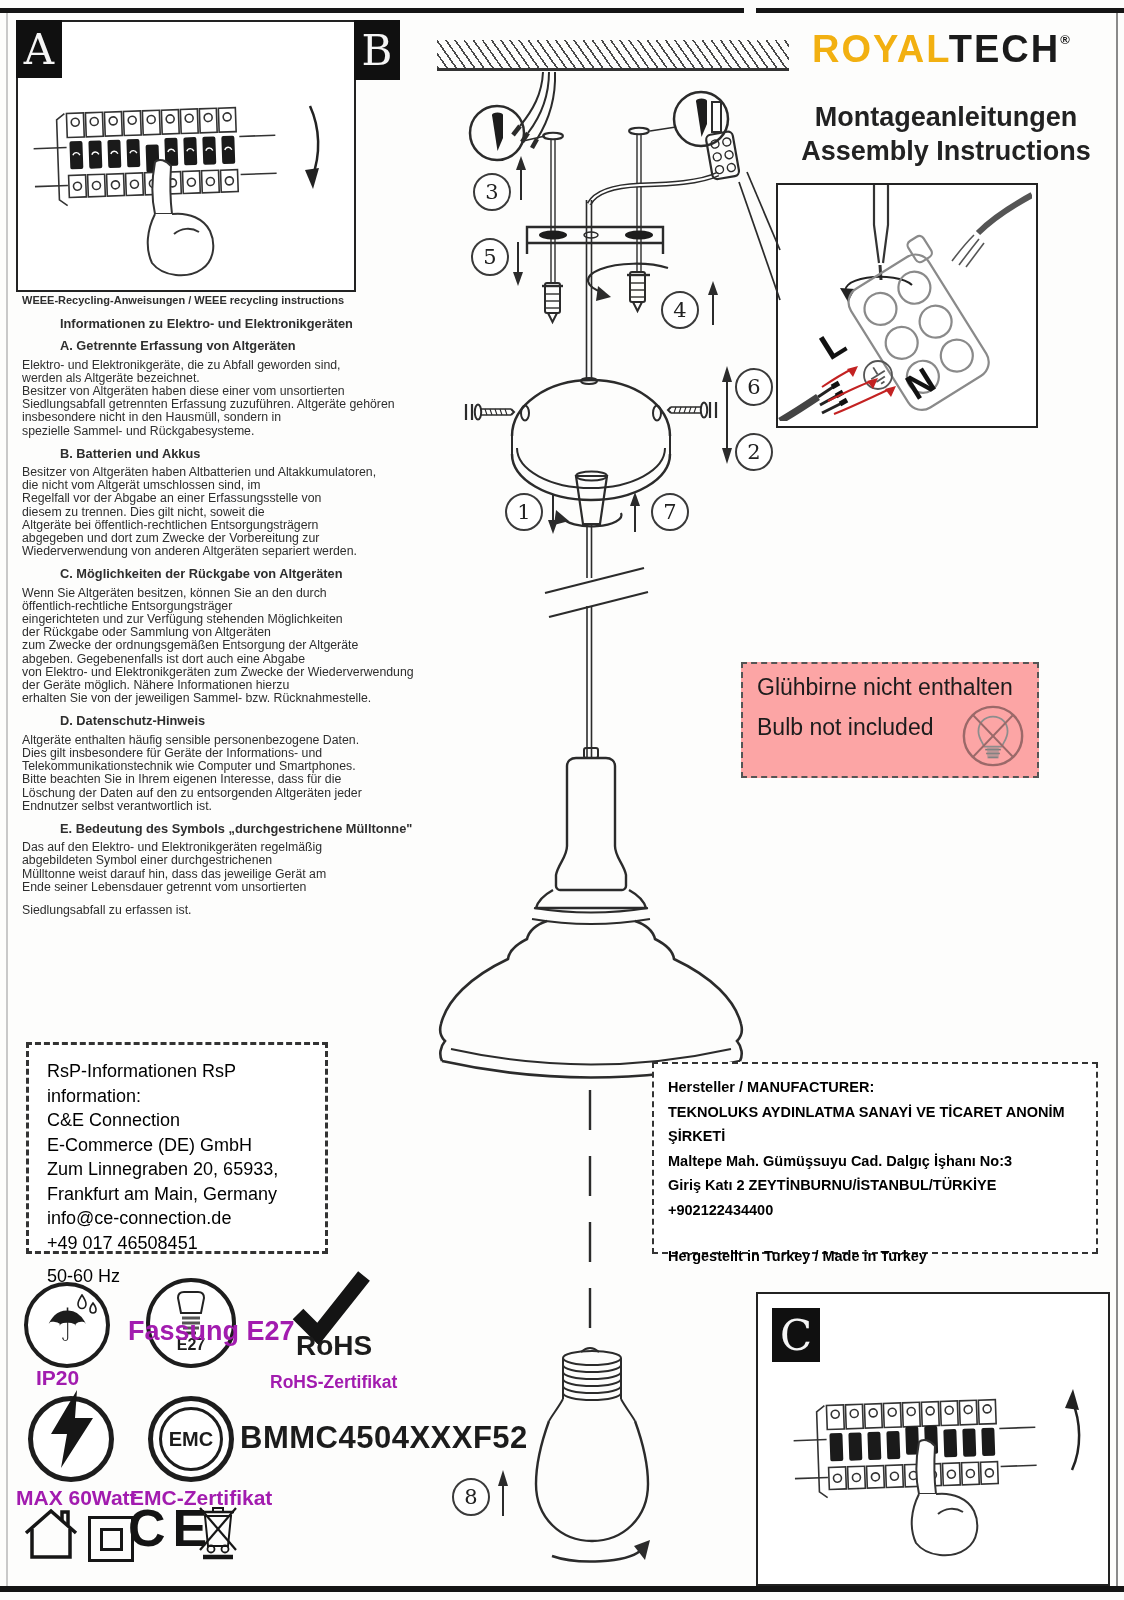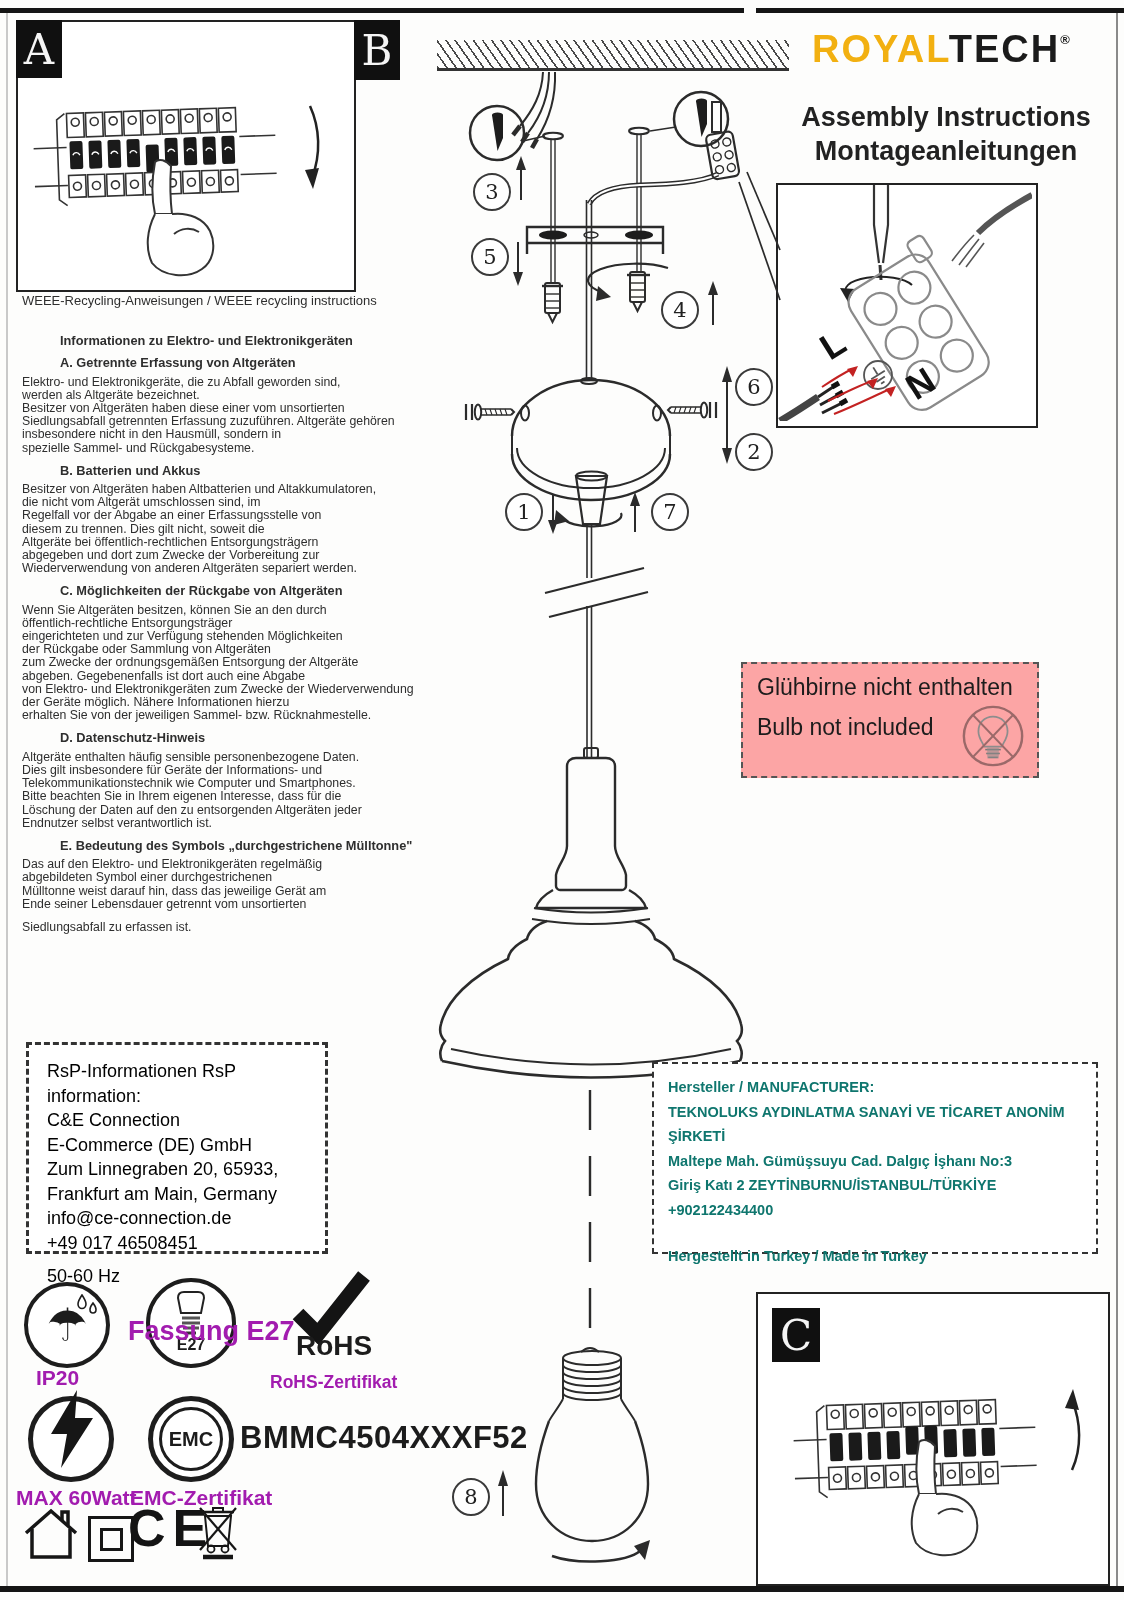--- a/index.html
+++ b/index.html
@@ -175,8 +175,8 @@
     <span class="royal">ROYAL</span><span class="tech">TECH</span><span class="reg">®</span>
   </div>
   <div class="abs mtitle">
+    <div>Montageanleitungen</div>
     <div>Assembly Instructions</div>
-    <div>Montageanleitungen</div>
   </div>
 
   <div class="abs inset">

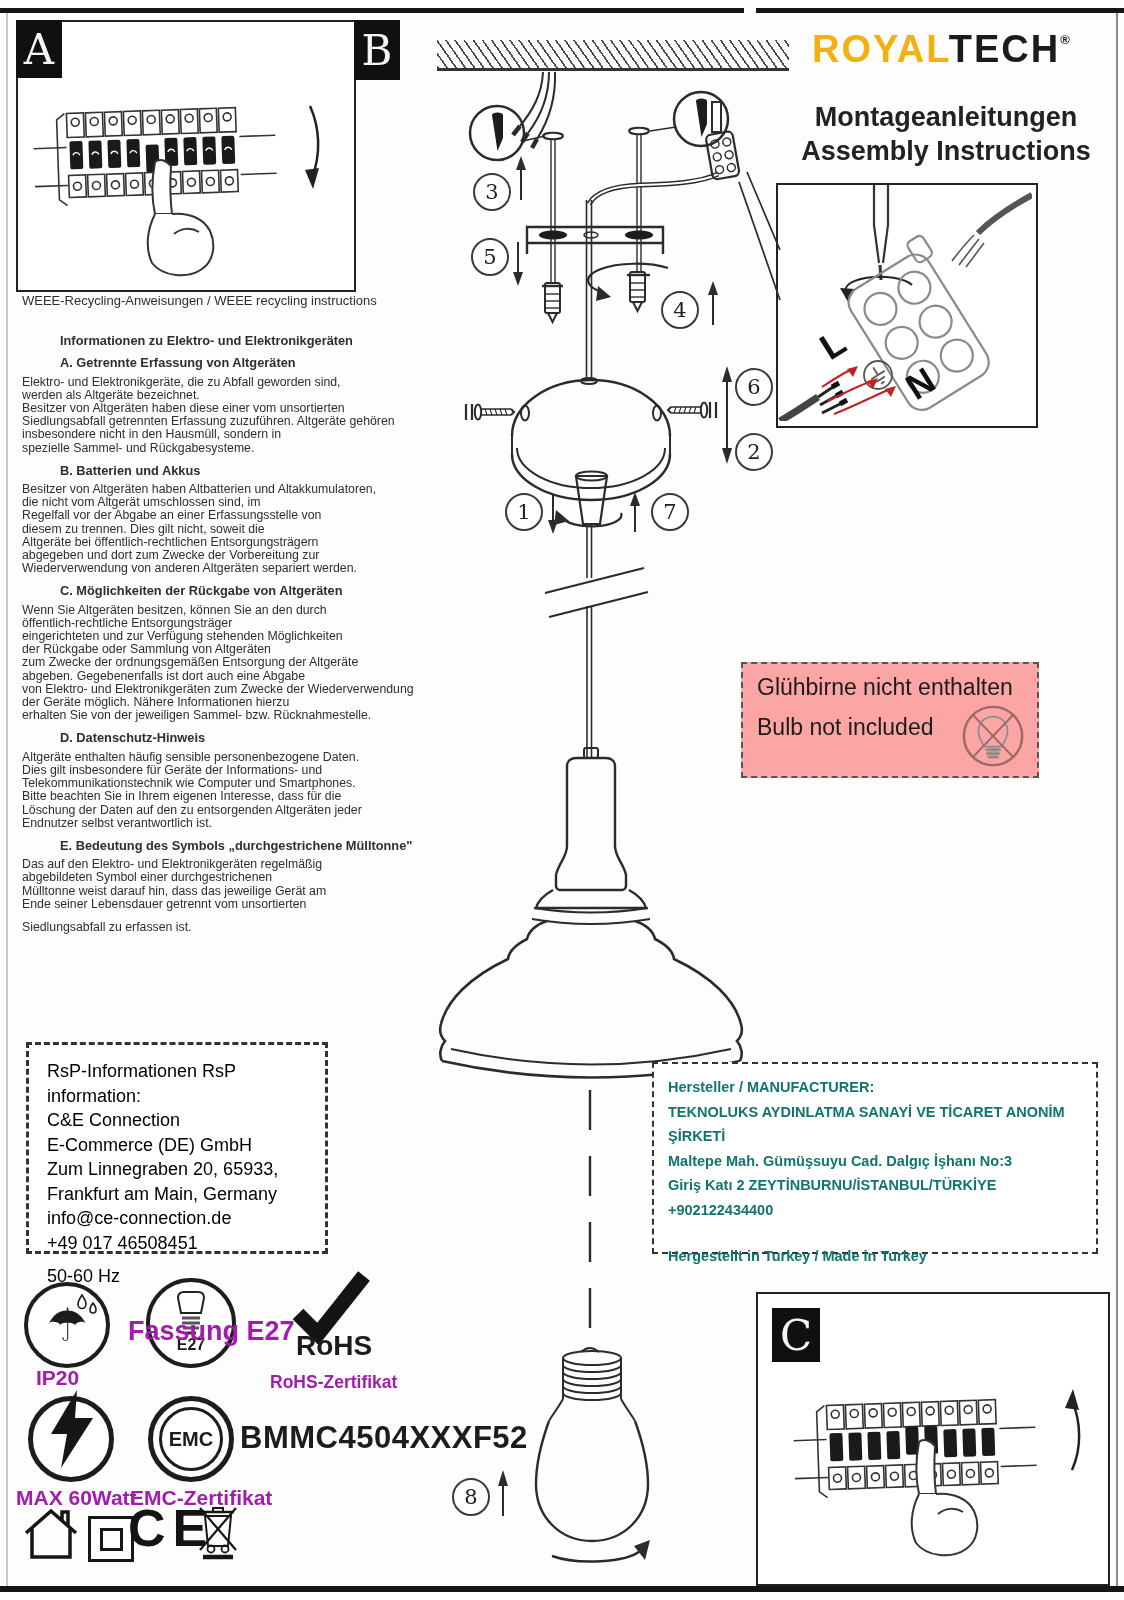--- a/index.html
+++ b/index.html
@@ -34,7 +34,7 @@
   .inset{left:776px;top:183px;width:258px;height:241px;border:2.3px solid #222;background:#fff;}
   
   .weee{left:22px;top:294px;width:430px;font-size:12.3px;line-height:13.2px;color:#2e2e2e;}
-  .weee .t{font-weight:normal;font-size:13px;margin-bottom:27px;}
+  .weee .t{font-weight:bold;font-size:11px;margin-bottom:10px;}
   .weee h4{font-size:12.8px;margin:9px 0 6px 0;padding-left:38px;}
   .weee p{margin:0;white-space:pre-line;}
   .weee .foot{margin-top:10px;}

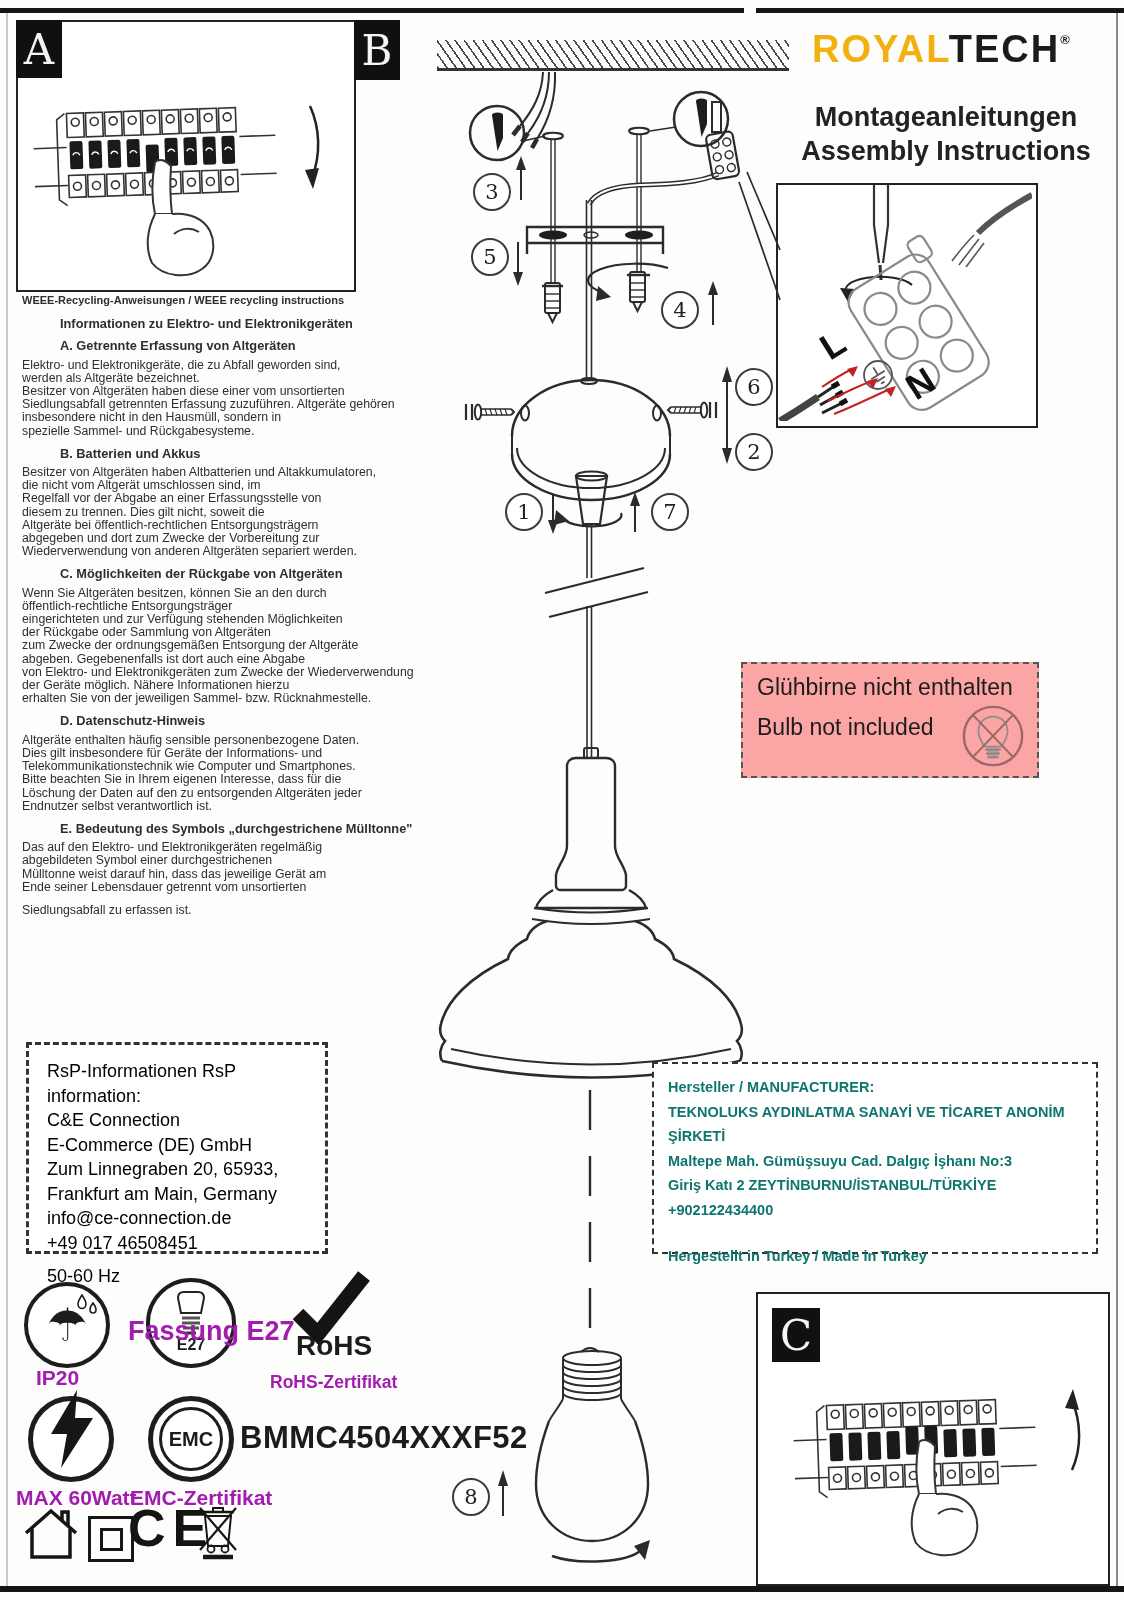--- a/index.html
+++ b/index.html
@@ -48,7 +48,7 @@
        padding:14px 0 0 18px;box-sizing:border-box;font-size:18px;font-weight:400;line-height:24.5px;color:#000000;}
   .rsp .freq{margin-top:9px;}
   .manu{left:652px;top:1062px;width:446px;height:192px;border:2.5px dashed #333;background:#fff;
-        padding:11px 0 0 14px;box-sizing:border-box;font-size:14.5px;font-weight:700;line-height:24.5px;color:#0f766e;}
+        padding:11px 0 0 14px;box-sizing:border-box;font-size:14.5px;font-weight:700;line-height:24.5px;color:#000000;}
   .manu .made{margin-top:22px;}
   
   .step{width:34px;height:34px;border:2px solid #3a3a3a;border-radius:50%;background:#fff;

